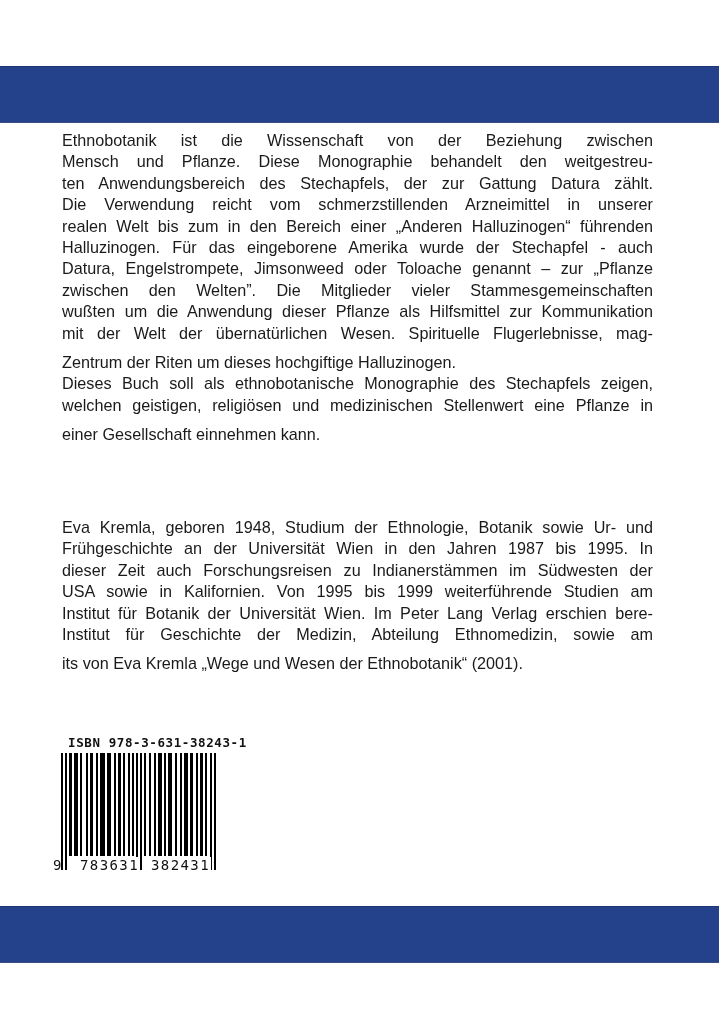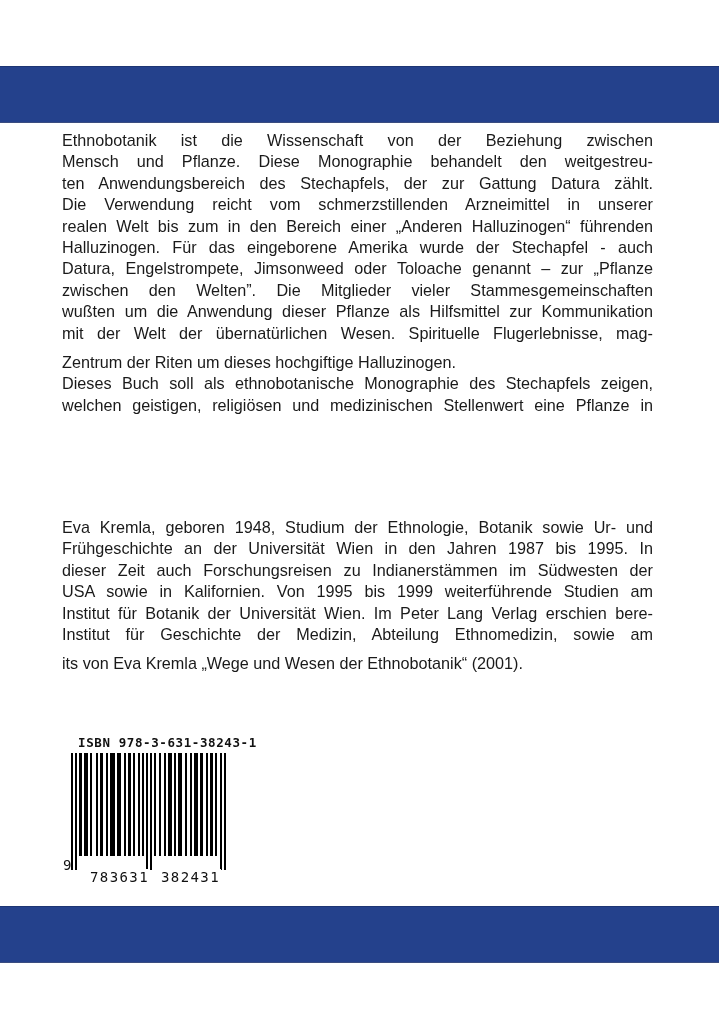--- a/index.html
+++ b/index.html
@@ -71,6 +71,7 @@
   <span class="line last">Zentrum der Riten um dieses hochgiftige Halluzinogen.</span>
   <span class="line">Dieses Buch soll als ethnobotanische Monographie des Stechapfels zeigen,</span>
   <span class="line">welchen geistigen, religiösen und medizinischen Stellenwert eine Pflanze in</span>
+  <span class="line last">einer Gesellschaft einnehmen kann.</span>
 </div>
 
 <div class="para" id="bio">

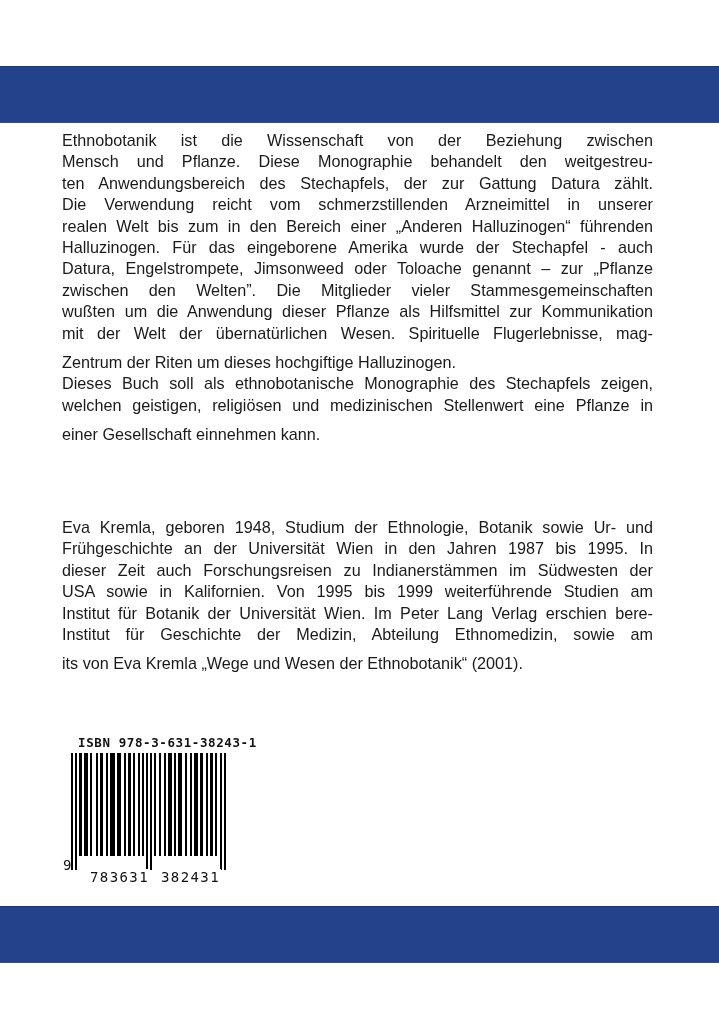--- a/index.html
+++ b/index.html
@@ -29,7 +29,7 @@
   #bio { top: 517px; }
 
   .barcode {
-    position: absolute; left: 63px; top: 735px; width: 175px; height: 140px;
+    position: absolute; left: 53px; top: 735px; width: 175px; height: 140px;
   }
   .isbn-text {
     position: absolute; left: 15px; top: 0px;

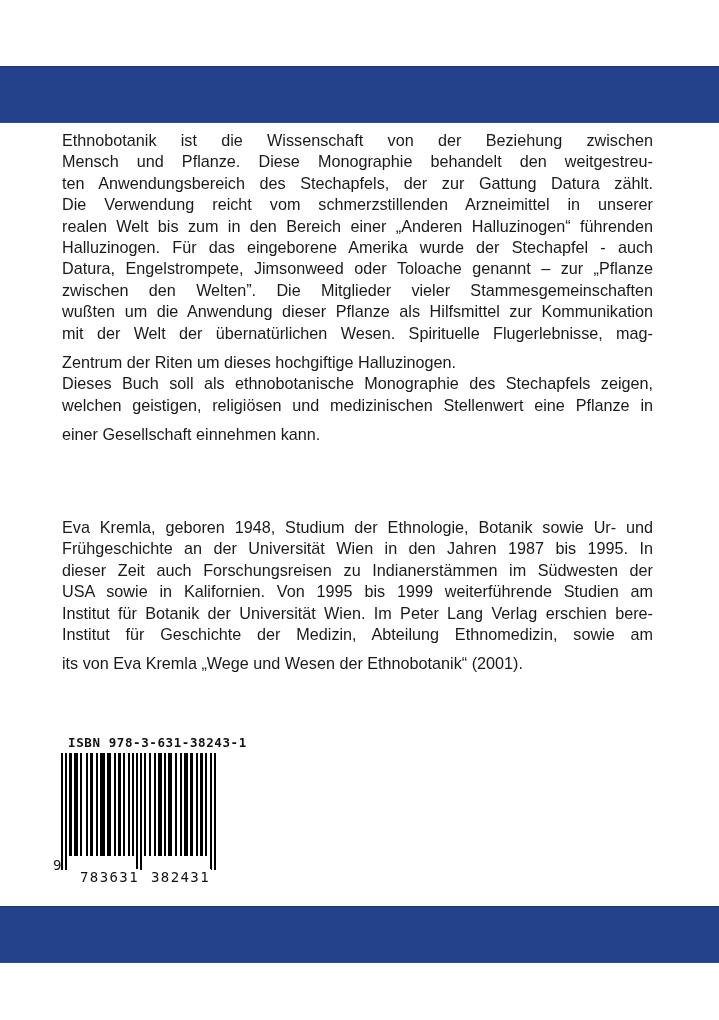--- a/index.html
+++ b/index.html
@@ -47,7 +47,7 @@
     position: absolute; top: 122px;
     font-family: "DejaVu Sans Mono", "Liberation Mono", monospace;
     font-size: 14px; letter-spacing: 1.4px; color: #111; background: #fff;
-    white-space: nowrap; padding: 0 1px; margin-top: 12px;
+    white-space: nowrap; padding: 0 1px;
   }
   .digits.left { left: 26px; }
   .digits.right { left: 97px; }

